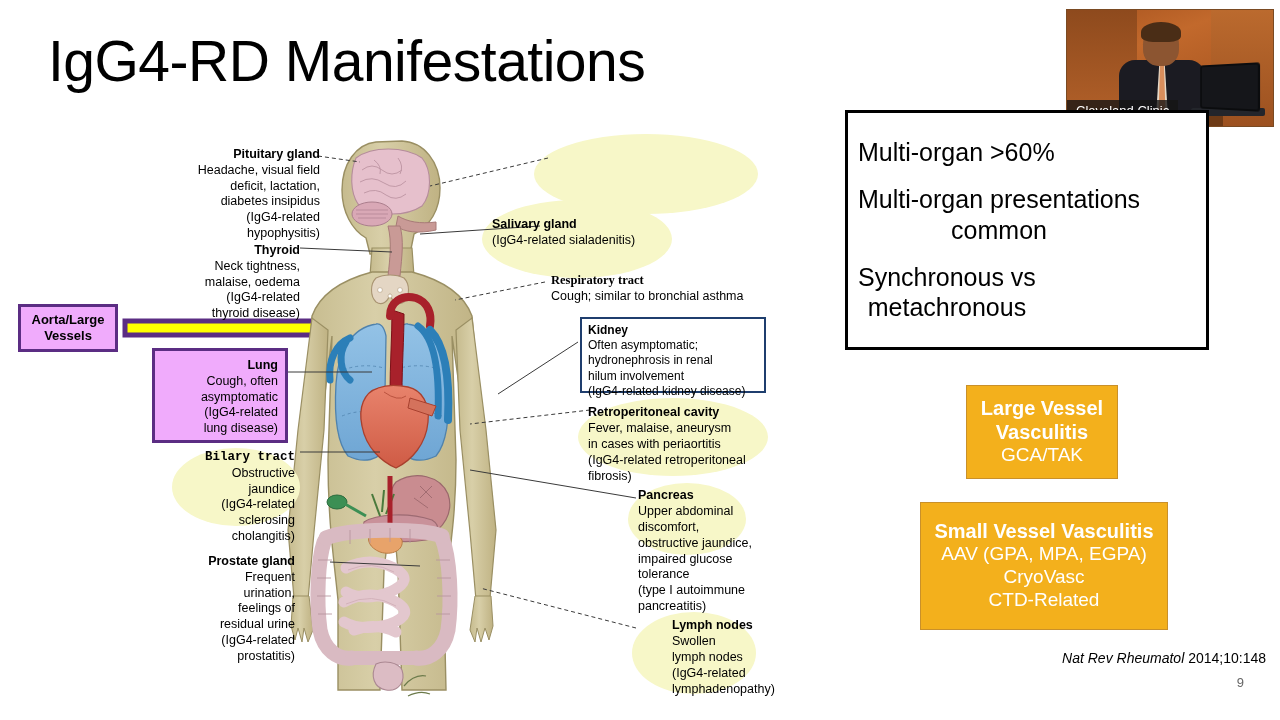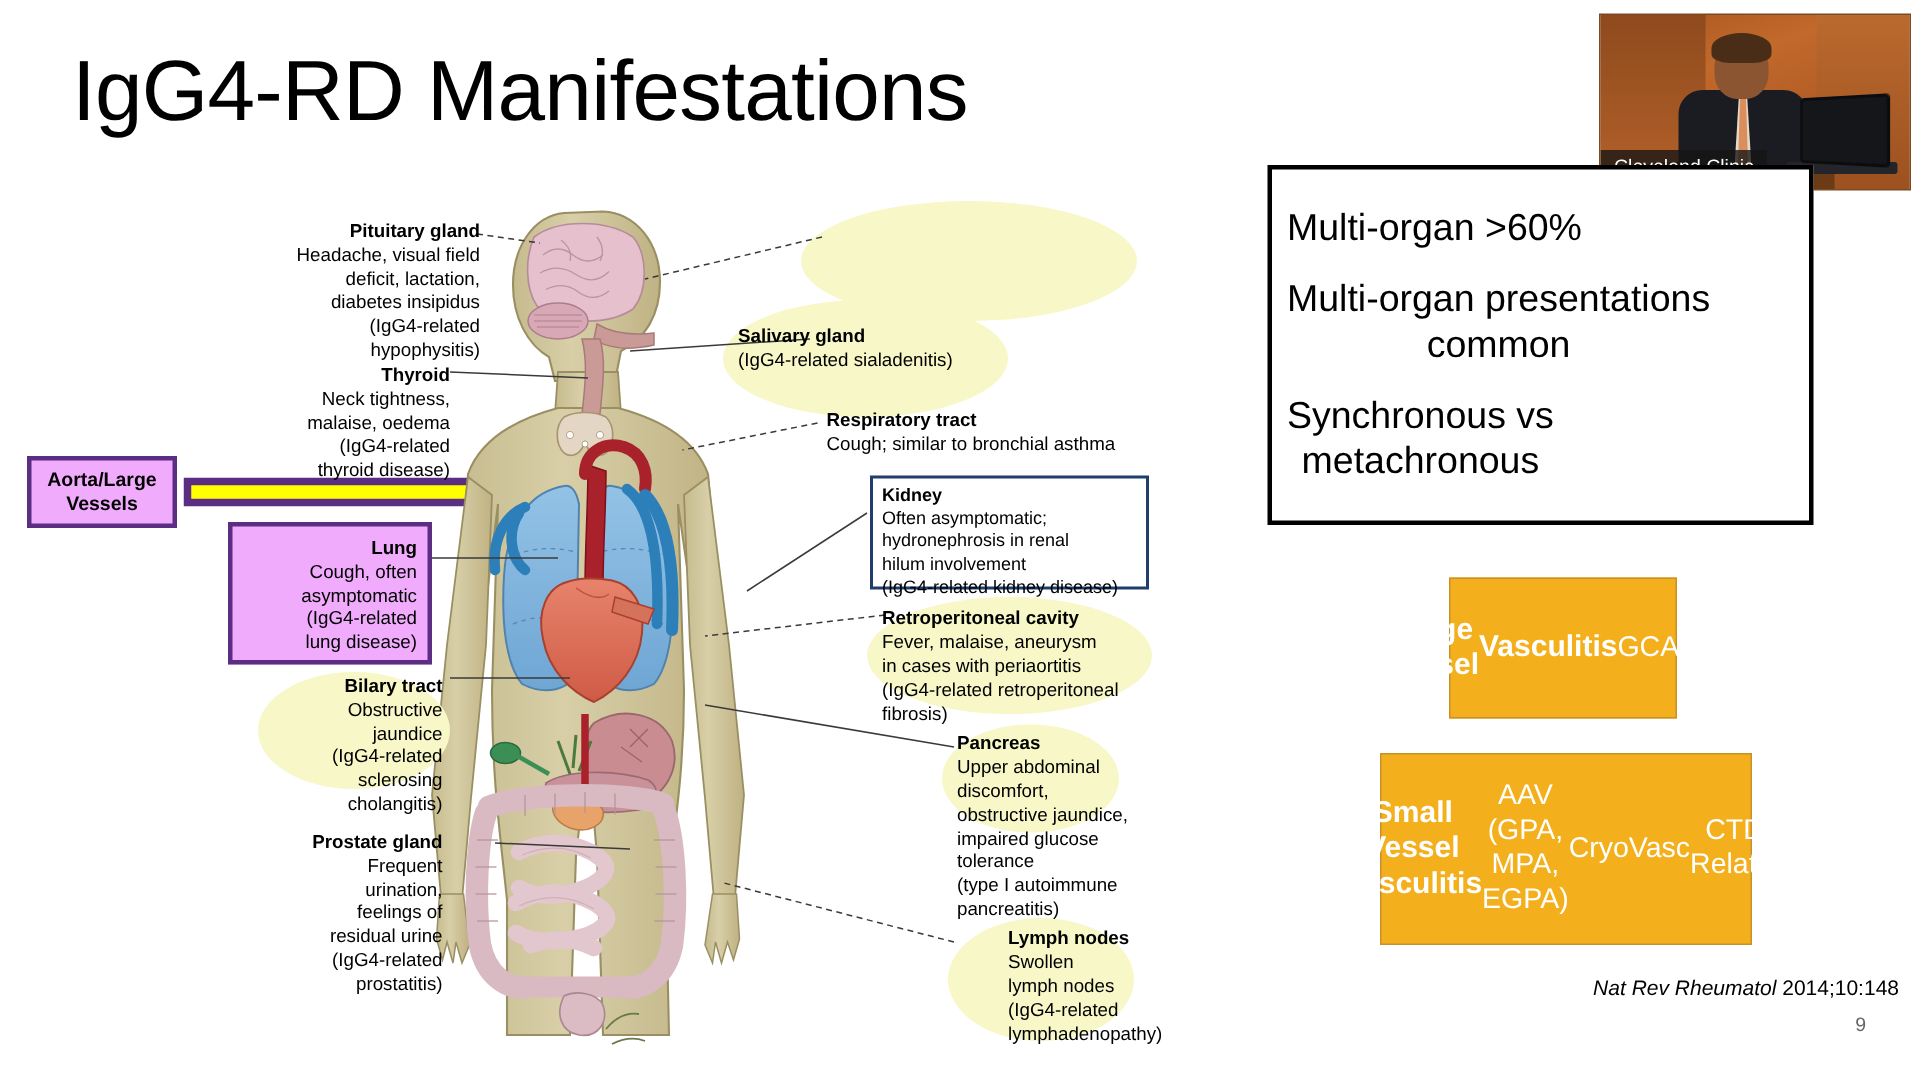--- a/index.html
+++ b/index.html
@@ -430,7 +430,7 @@
   </div>
 
   <div class="callout c-right" style="left:551px; top:272px; width:260px; font-size:12.5px; line-height:1.28;">
-    <div class="ctext" style="font-weight:bold;">Respiratory tract</div>
+    <div class="ctext" style="font-weight:bold;font-family:Liberation Serif, serif;">Respiratory tract</div>
     <div class="ctext">Cough; similar to bronchial asthma</div>
   </div>
 

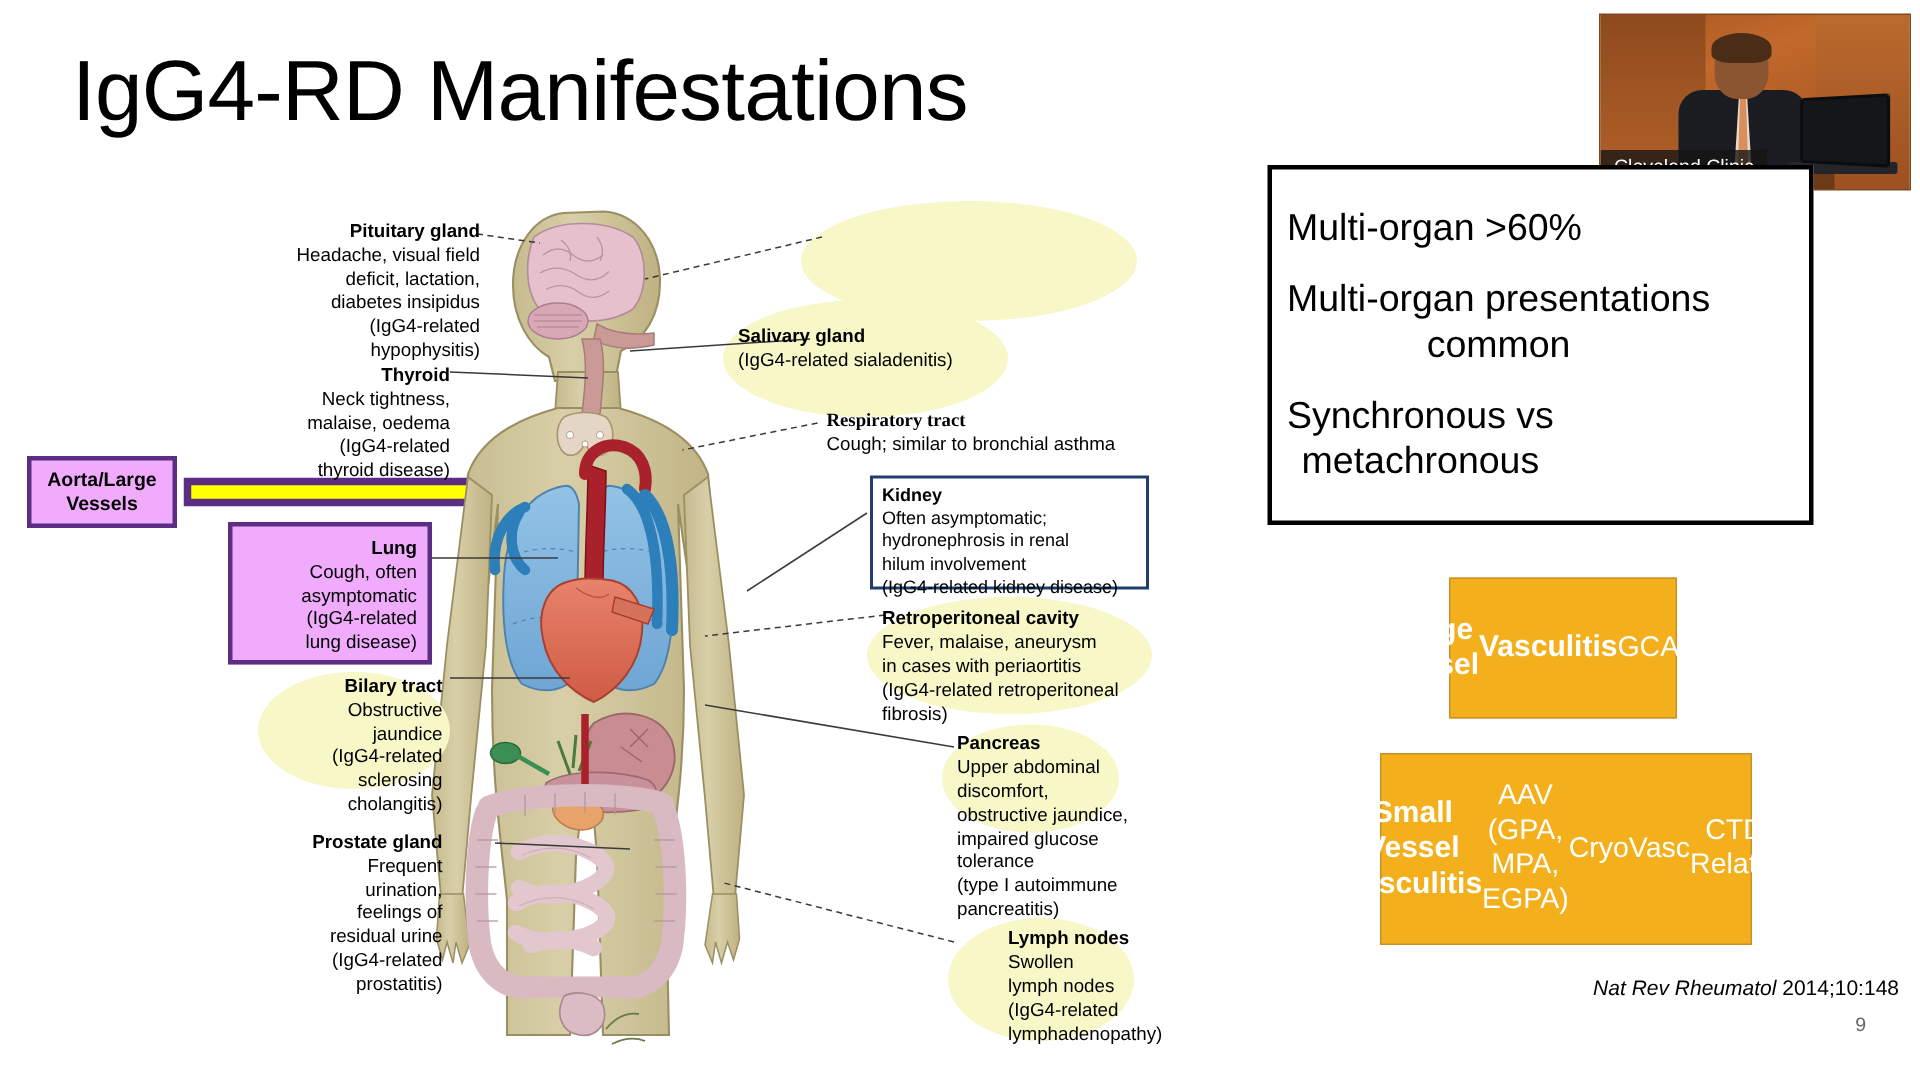--- a/index.html
+++ b/index.html
@@ -65,7 +65,7 @@
   
   .orange-box {
     position: absolute; background: #F3B01C; border: 1px solid #c9902a;
-    color: #fff; text-align: center; display: flex; flex-direction: row;
+    color: #fff; text-align: center; display: flex; flex-direction: column;
     align-items: center; justify-content: center; padding: 6px 8px;
   }
   #lvv-box { left: 966px; top: 385px; width: 152px; height: 94px; }

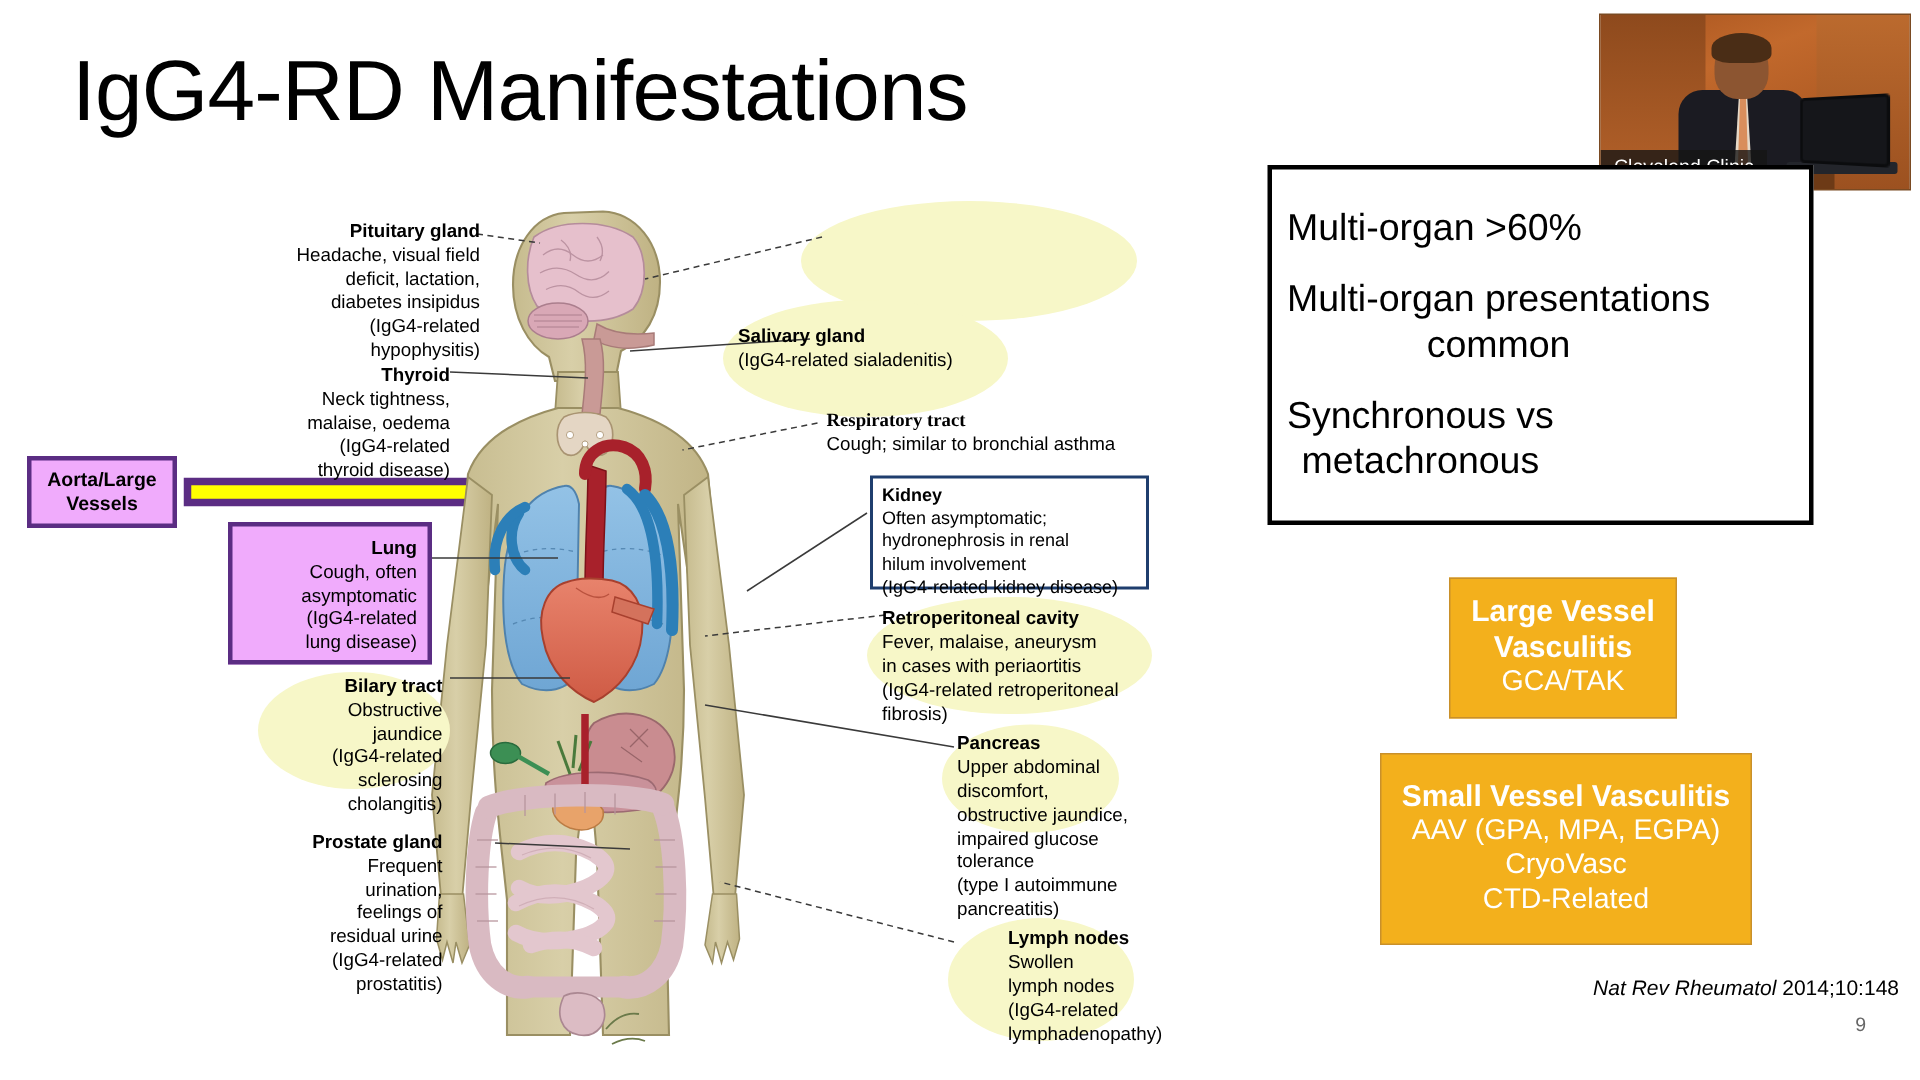--- a/index.html
+++ b/index.html
@@ -403,7 +403,7 @@
 
   <div class="ell" style="left:172px; top:448px; width:128px; height:78px;"></div>
   <div class="callout c-left" style="left:175px; top:450px; width:120px; font-size:12.5px; line-height:1.26;">
-    <div class="ctext" style="font-weight:bold;">Bilary tract</div>
+    <div class="ctext" style="font-weight:bold;font-family:Liberation Mono, monospace;">Bilary tract</div>
     <div class="ctext">Obstructive</div>
     <div class="ctext">jaundice</div>
     <div class="ctext">(IgG4-related</div>

